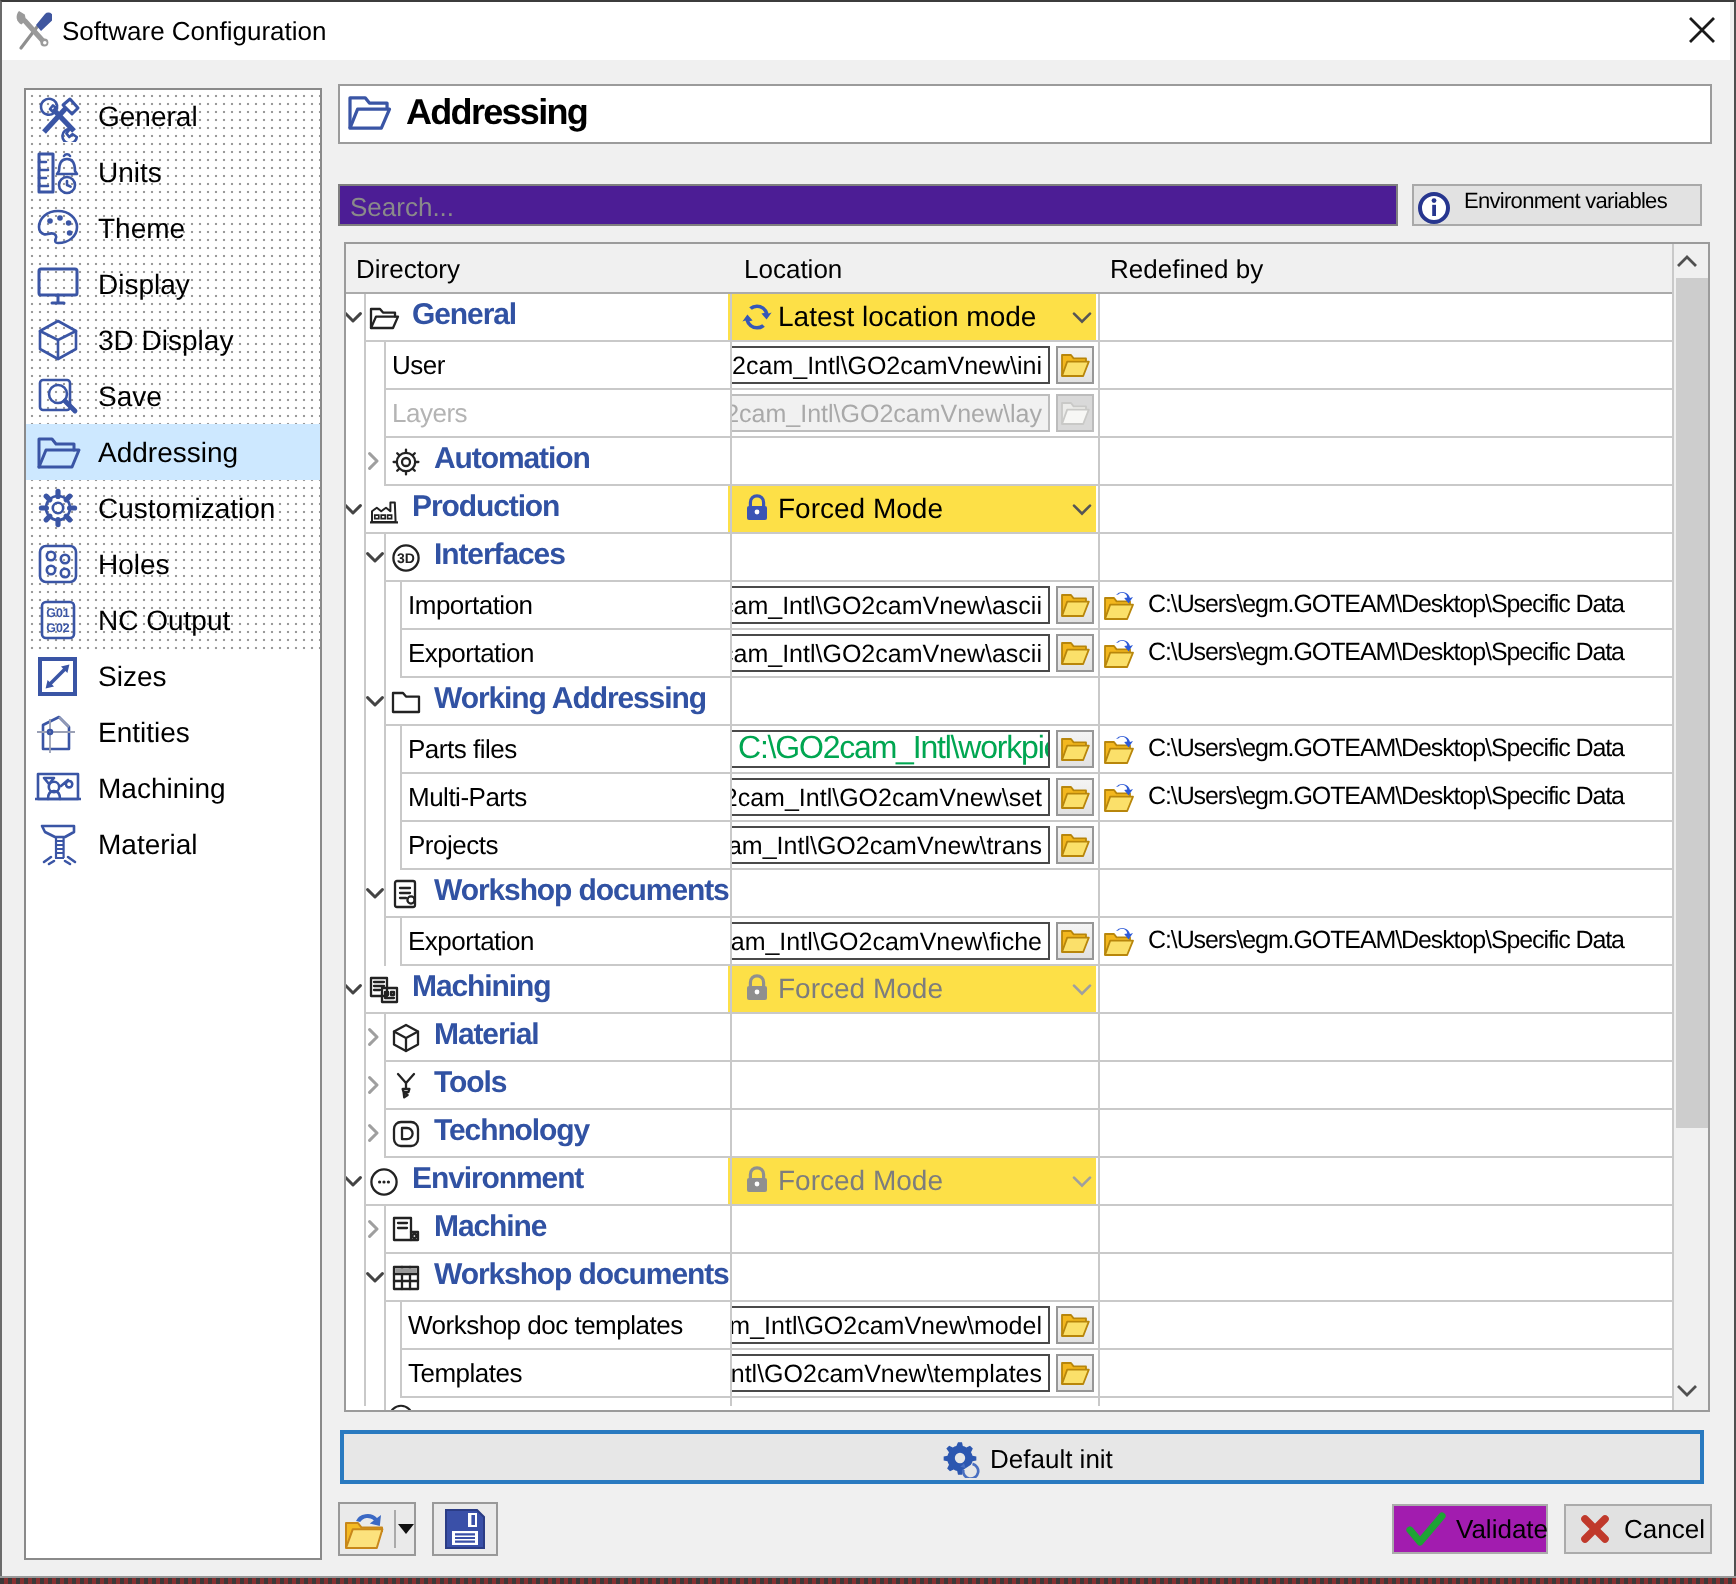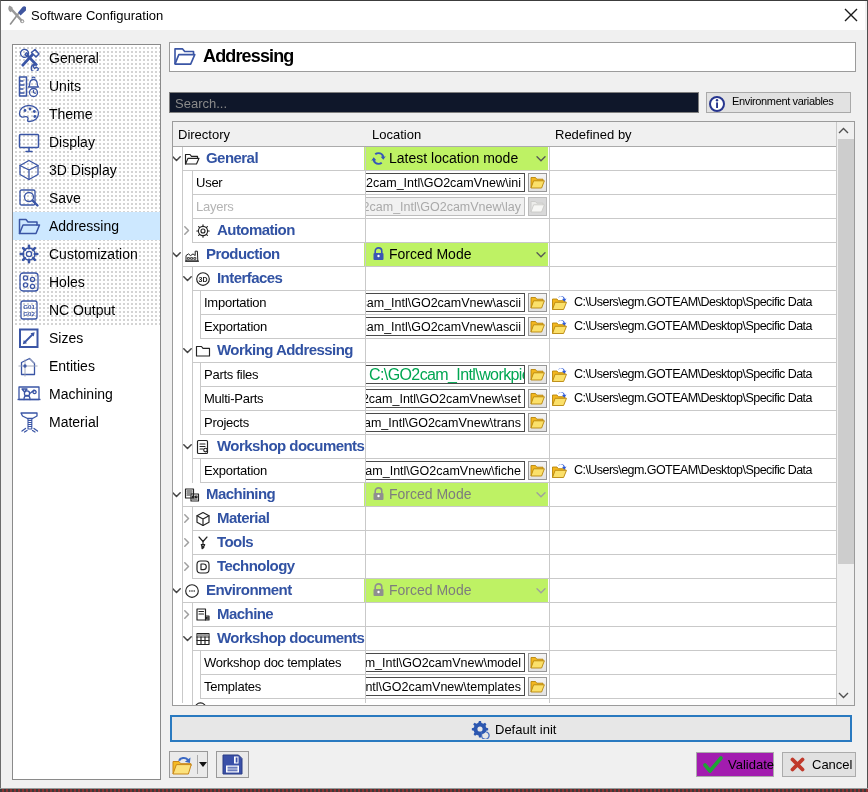--- a/index.html
+++ b/index.html
@@ -20,7 +20,7 @@
   .sd-lab{position:absolute;left:36px;top:6px;font-size:14px;color:#000;}
   #hdrbox{left:169px;top:42px;width:685px;height:28px;background:#fff;border:1px solid #9b9b9b;}
   #hdr-title{left:33px;top:3px;font-size:18px;font-weight:bold;letter-spacing:-0.85px;color:#000;}
-  #search{left:169px;top:92px;width:528px;height:19px;background:#0f172a;border:1px solid #7f7f7f;}
+  #search{left:169px;top:92px;width:528px;height:19px;background:#4c1d95;border:1px solid #7f7f7f;}
   #search span{position:absolute;left:5px;top:3px;font-size:13px;color:#8a8a8a;}
   #envbtn{left:706px;top:92px;width:143px;height:19px;background:#e2e2e2;border:1px solid #a9a9a9;}
   #envbtn .t{position:absolute;left:25px;top:2px;font-size:11px;letter-spacing:-0.35px;color:#000;white-space:nowrap;}

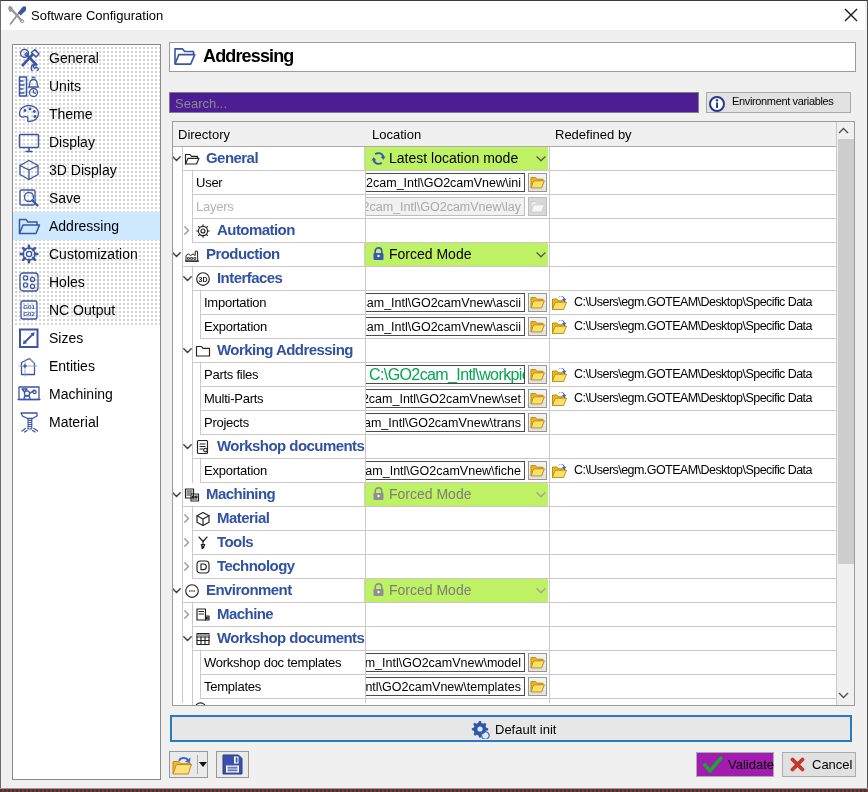--- a/index.html
+++ b/index.html
@@ -41,7 +41,7 @@
   .inp span{flex:0 0 auto;}
   .fbtn{position:absolute;top:2px;width:17px;height:17px;border:1px solid #979797;background:linear-gradient(#f4f4f4,#e2e2e2);}
   .fbtn.dis{background:#d9d9d9;border-color:#bcbcbc;}
-  .drop{position:absolute;top:0;width:184px;height:23px;background:#bef264;}
+  .drop{position:absolute;top:0;width:184px;height:23px;background:#fde047;}
   .drop .dt{position:absolute;left:25px;top:3px;font-size:14px;color:#000;white-space:nowrap;}
   .drop.dis .dt{color:#7d7d7d;}
   .redef{position:absolute;top:4px;font-size:12.5px;letter-spacing:-0.55px;color:#000;white-space:nowrap;}

